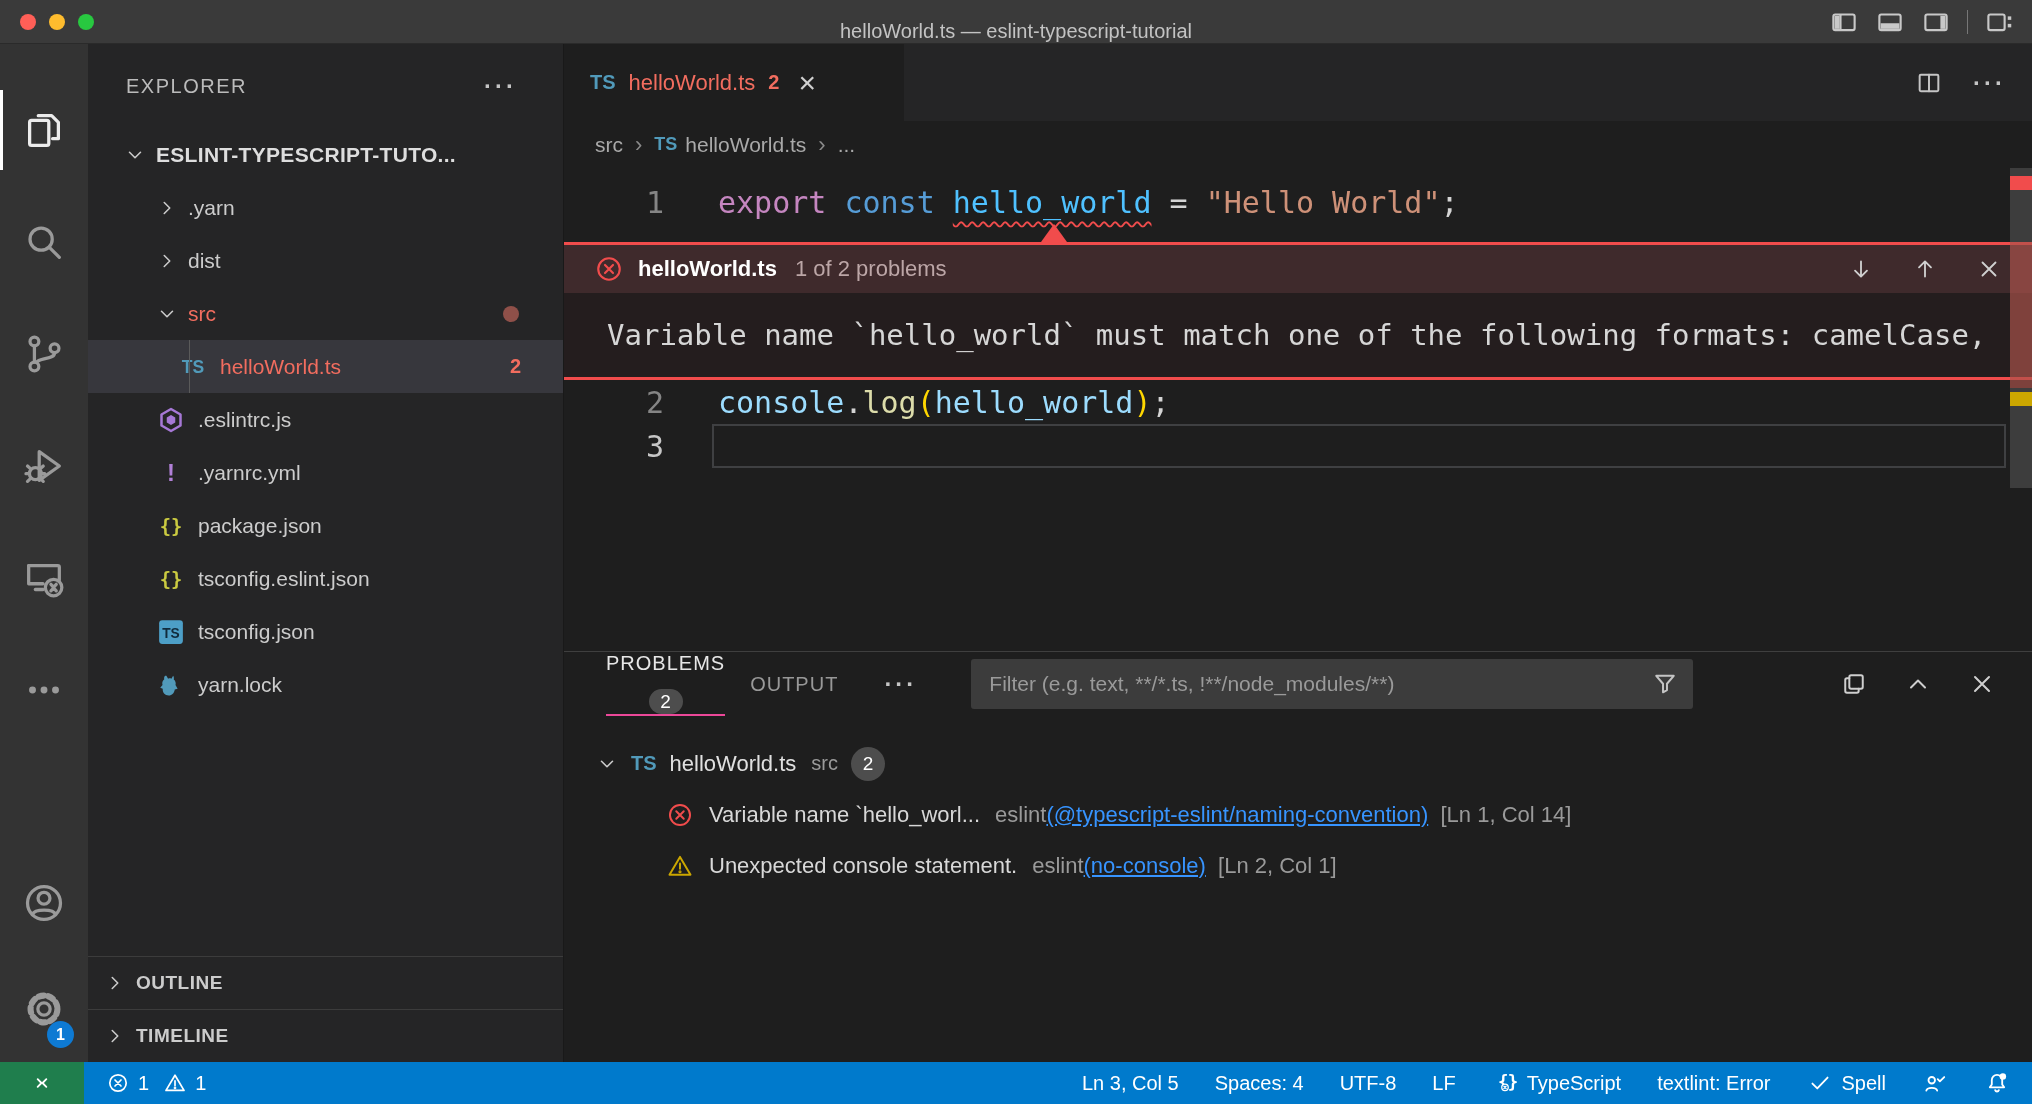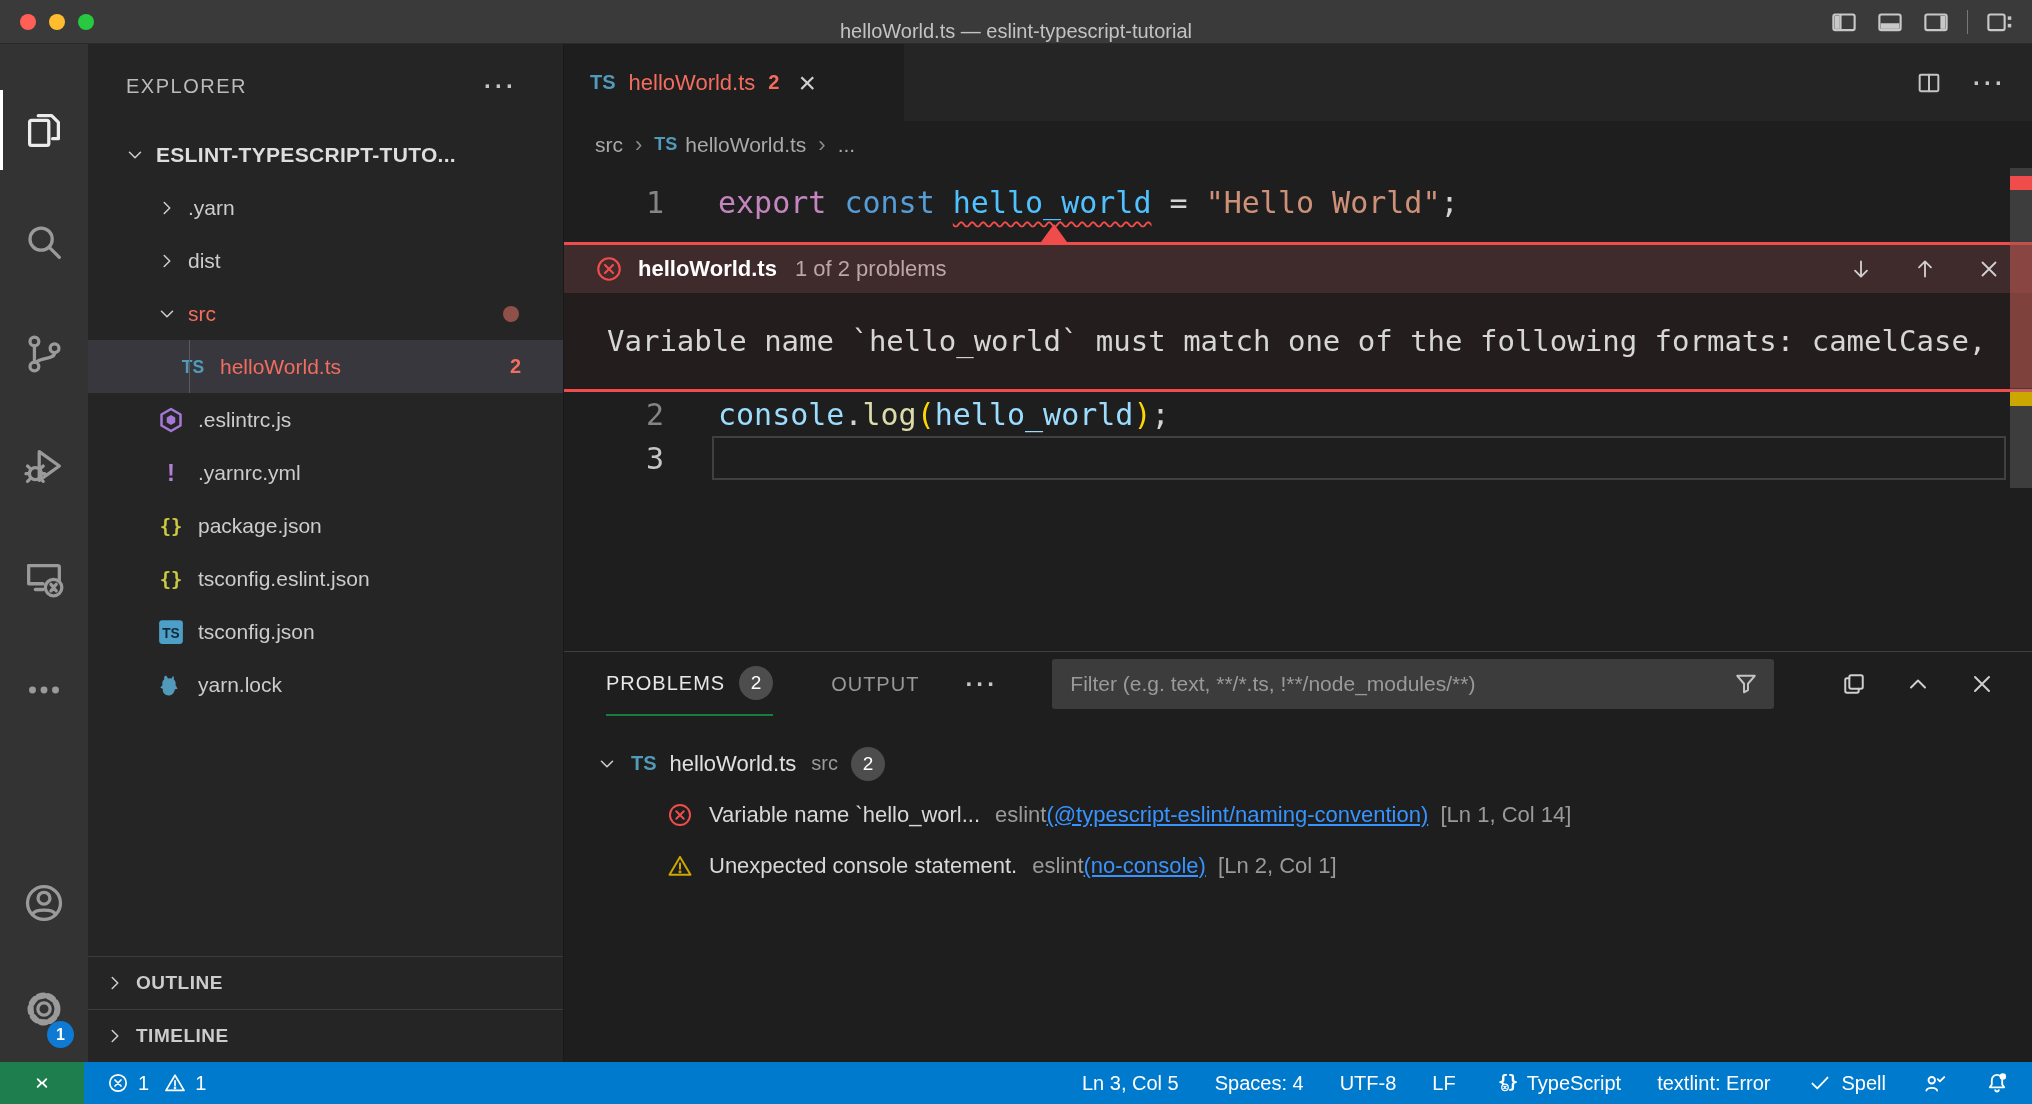--- a/index.html
+++ b/index.html
@@ -83,7 +83,7 @@
   .peek-meta { color:#bca6a7; margin-left:4px; }
   .peek-nav { margin-left:auto; display:flex; align-items:center; gap:38px; color:#d0d0d0; }
   .peek-nav .nav-btn { width:26px; height:26px; cursor:pointer; }
-  .peek-body { height:96px; background:#241d1e; display:flex; align-items:center; padding-left:43px; color:#d6d6d6; font-size:29px; white-space:nowrap; overflow:hidden; }
+  .peek-body { height:84px; background:#241d1e; display:flex; align-items:center; padding-left:43px; color:#d6d6d6; font-size:29px; white-space:nowrap; overflow:hidden; }
 
   .overview-ruler { position:absolute; right:0; top:0; bottom:0; width:22px; }
   .ovr-thumb { position:absolute; left:0; right:0; top:0; height:320px; background:rgba(121,121,121,.35); }

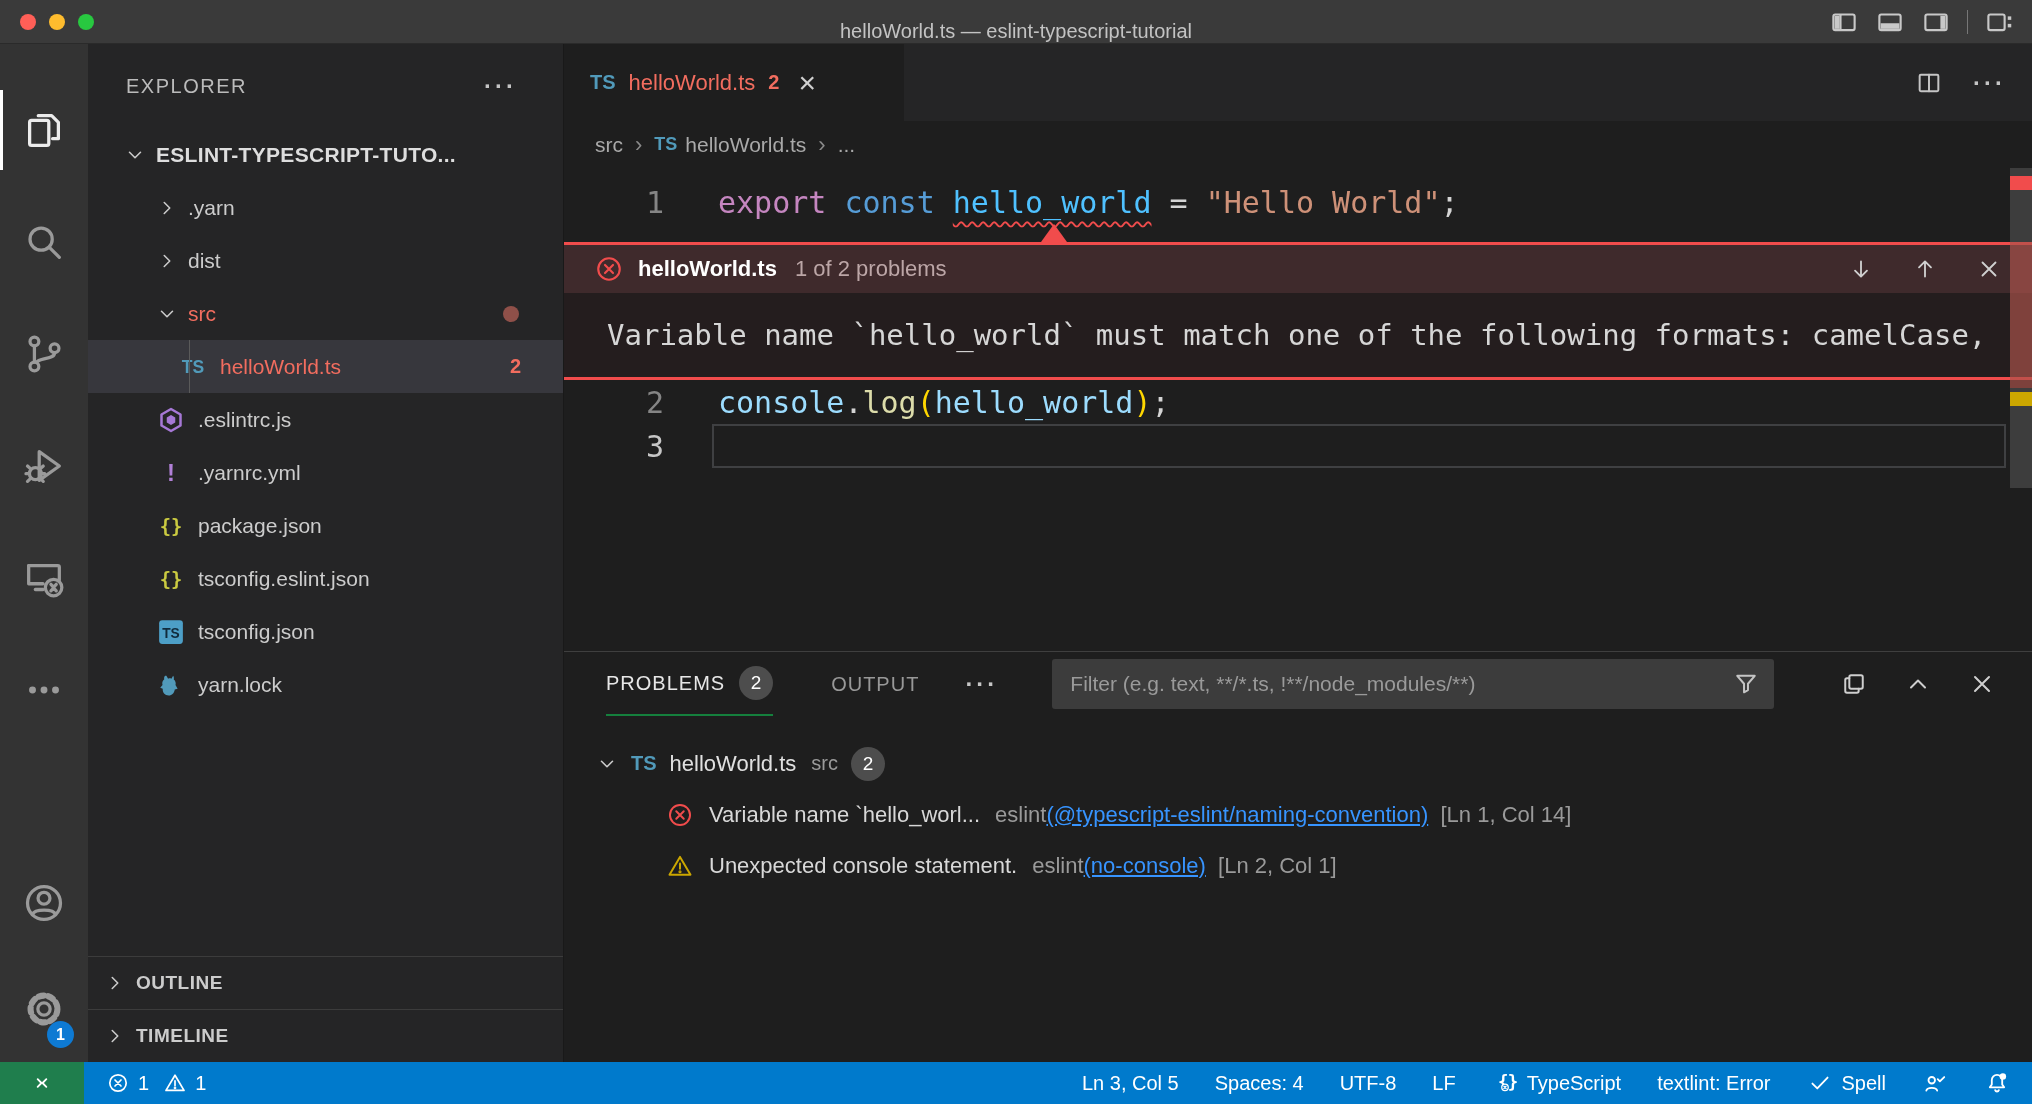--- a/index.html
+++ b/index.html
@@ -95,7 +95,7 @@
   .panel { height:411px; border-top:1px solid #3f3f3f; display:flex; flex-direction:column; }
   .panel-header { height:64px; display:flex; align-items:center; padding-left:42px; }
   .panel-tab { height:64px; display:flex; align-items:center; gap:14px; font-size:20px; letter-spacing:1px; color:#989898; cursor:pointer; }
-  .panel-tab.active { color:#e7e7e7; border-bottom:2px solid #15803d; }
+  .panel-tab.active { color:#e7e7e7; border-bottom:2px solid #ec4899;flex-direction:column; }
   .panel-tab + .panel-tab { margin-left:58px; }
   .badge-circle { min-width:34px; height:34px; border-radius:17px; background:#4d4d4d; color:#ffffff; font-size:19px; display:flex; align-items:center; justify-content:center; letter-spacing:0; }
   .panel-dots { margin-left:46px; }

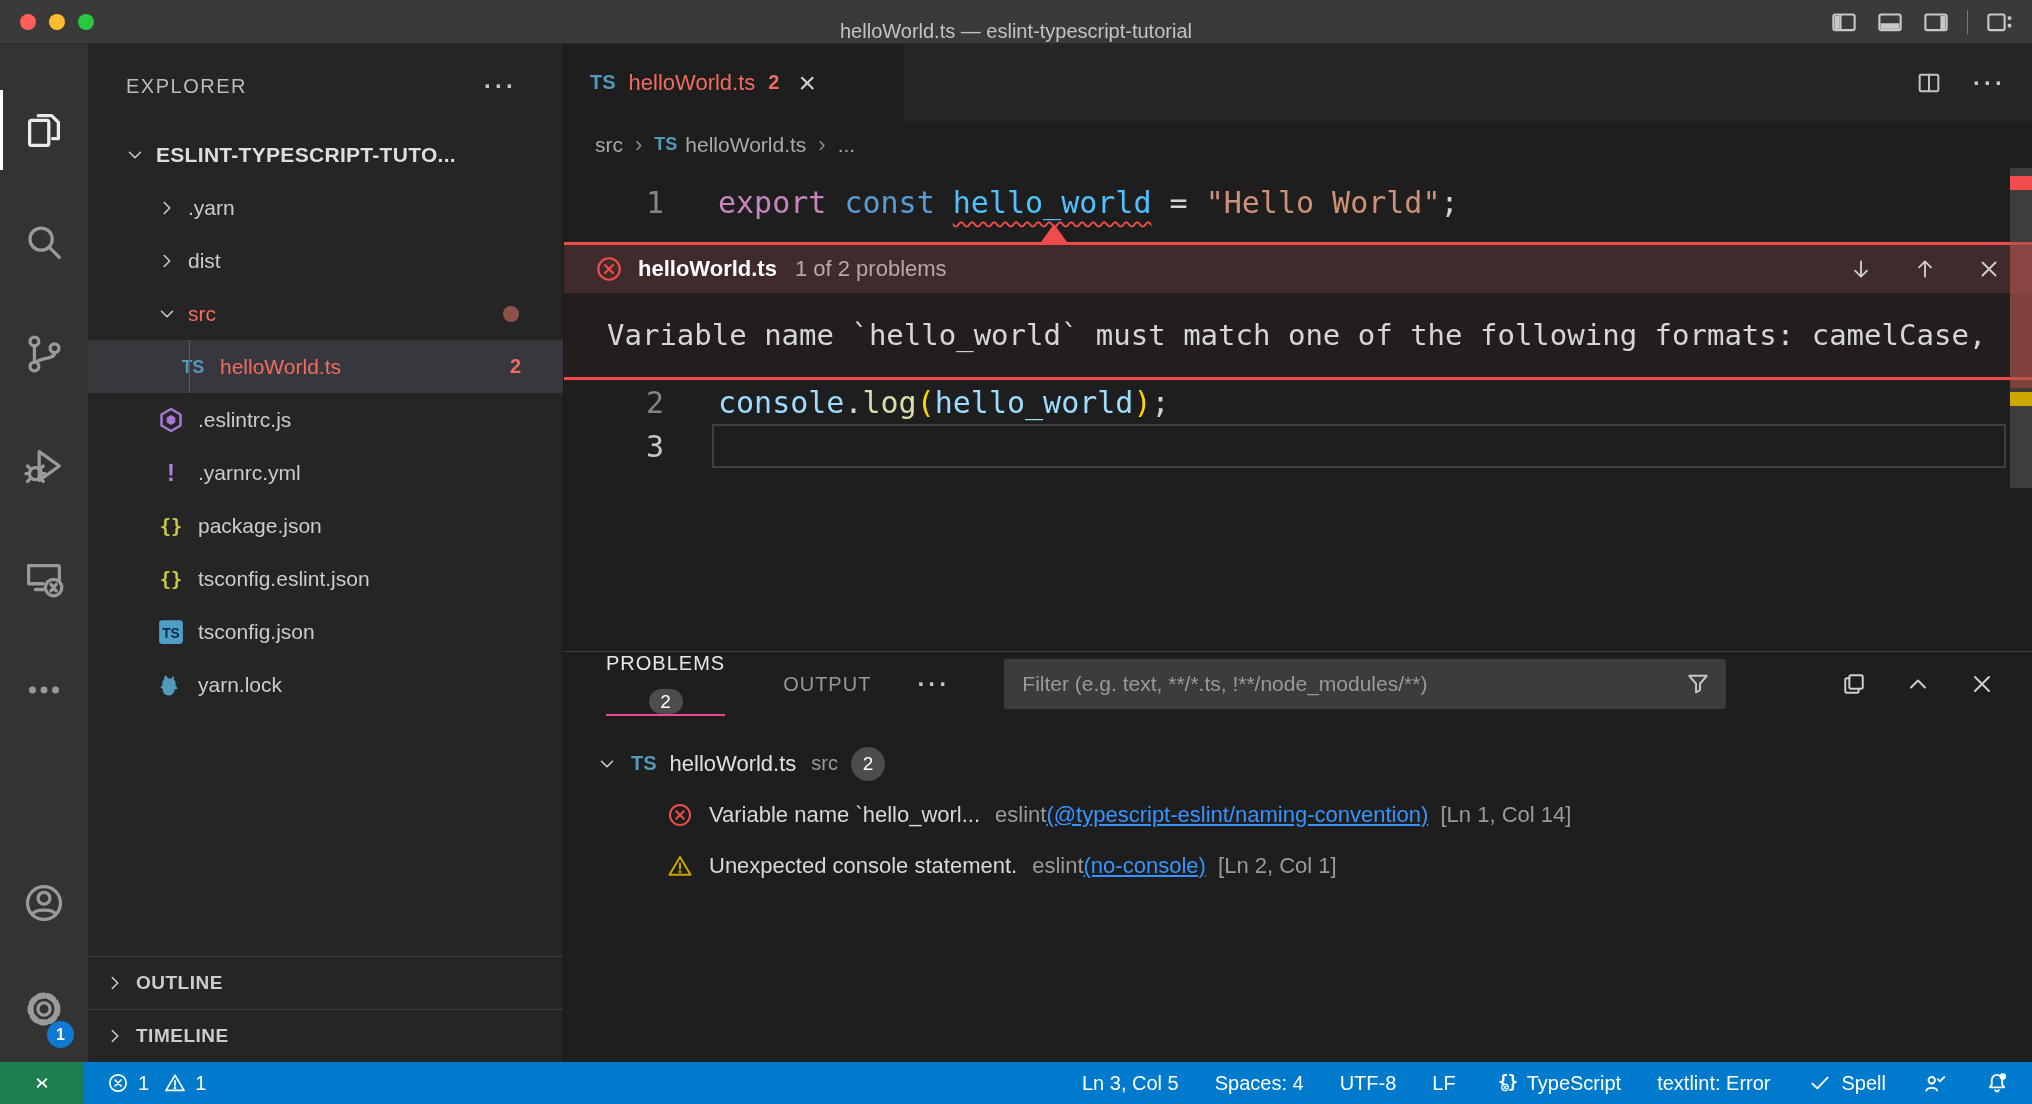--- a/index.html
+++ b/index.html
@@ -96,7 +96,7 @@
   .panel-header { height:64px; display:flex; align-items:center; padding-left:42px; }
   .panel-tab { height:64px; display:flex; align-items:center; gap:14px; font-size:20px; letter-spacing:1px; color:#989898; cursor:pointer; }
   .panel-tab.active { color:#e7e7e7; border-bottom:2px solid #ec4899;flex-direction:column; }
-  .panel-tab + .panel-tab { margin-left:58px; }
+  .panel-tab + .panel-tab { margin-left:25px; }
   .badge-circle { min-width:34px; height:34px; border-radius:17px; background:#4d4d4d; color:#ffffff; font-size:19px; display:flex; align-items:center; justify-content:center; letter-spacing:0; }
   .panel-dots { margin-left:46px; }
   .filter-box { margin-left:54px; width:722px; height:50px; background:#3c3c3c; border-radius:3px; display:flex; align-items:center; padding:0 14px 0 18px; }

